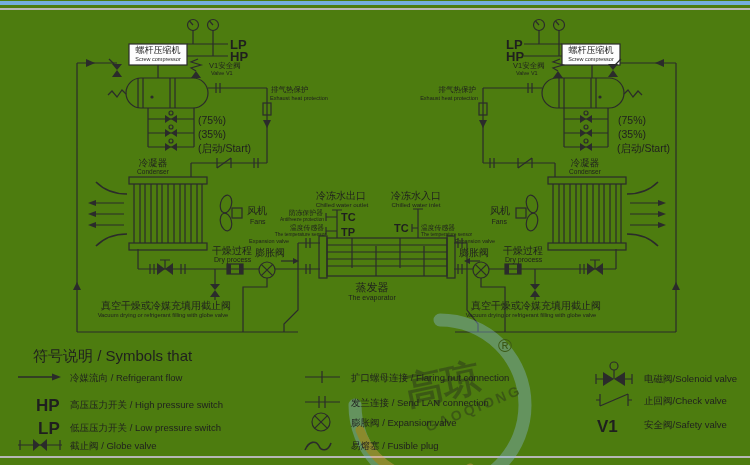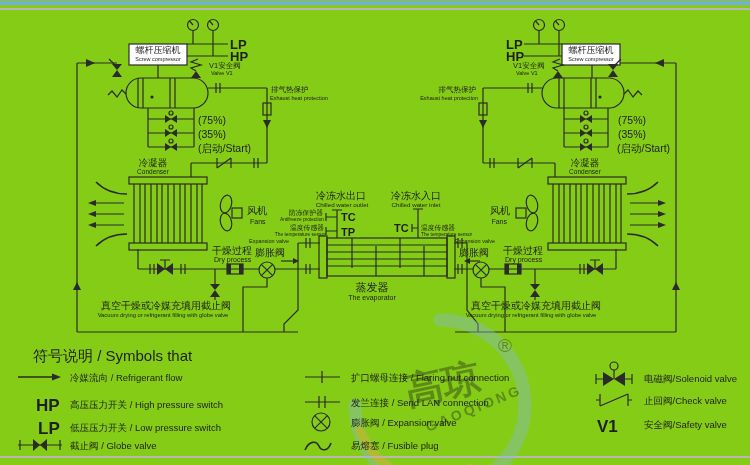--- a/index.html
+++ b/index.html
@@ -3,7 +3,7 @@
 <meta charset="utf-8">
 <style>
   html,body{margin:0;padding:0;background:#ffffff;}
-  #stage{position:relative;width:750px;height:465px;background:#84cc16;overflow:hidden;
+  #stage{position:relative;width:750px;height:465px;background:#4d7c0f;overflow:hidden;
          font-family:"Liberation Sans", sans-serif;}
   svg{position:absolute;left:0;top:0;}
   svg text{fill:#1f1f1f;font-family:"Liberation Sans", sans-serif;}

